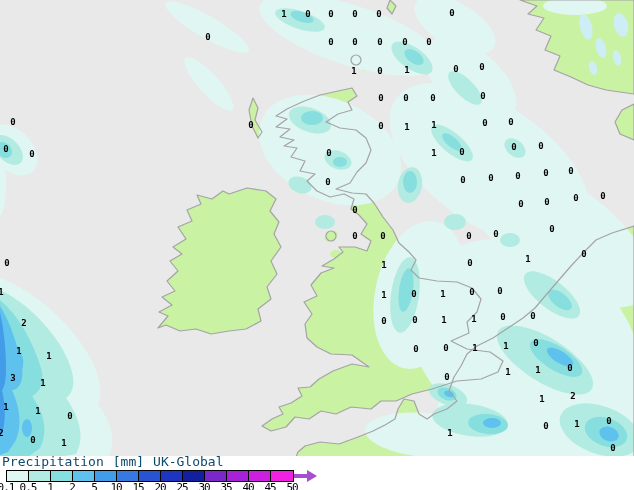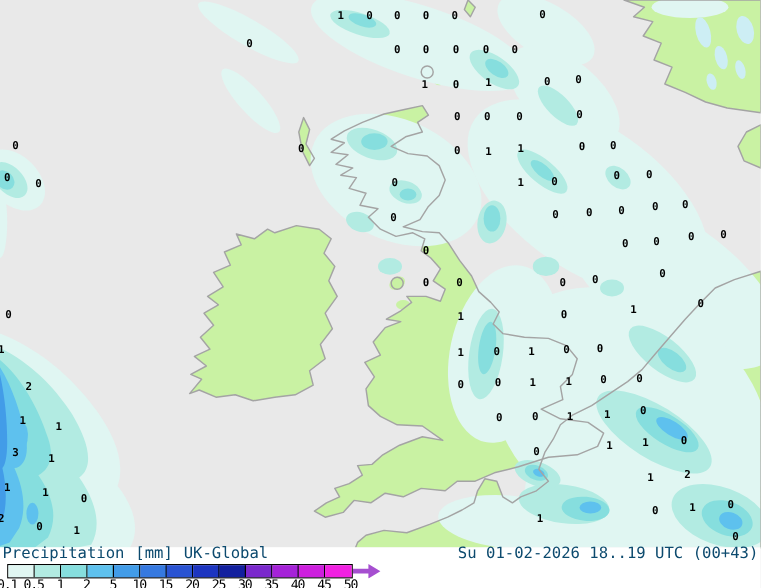--- a/index.html
+++ b/index.html
@@ -267,7 +267,6 @@
         <span>[mm]</span>
         <span>UK-Global</span>
       </div>
-      <span>Su 01-02-2026 18..19 UTC (00+43)</span>
     </div>
     <div id="bar-wrap">
       <div id="bar">

